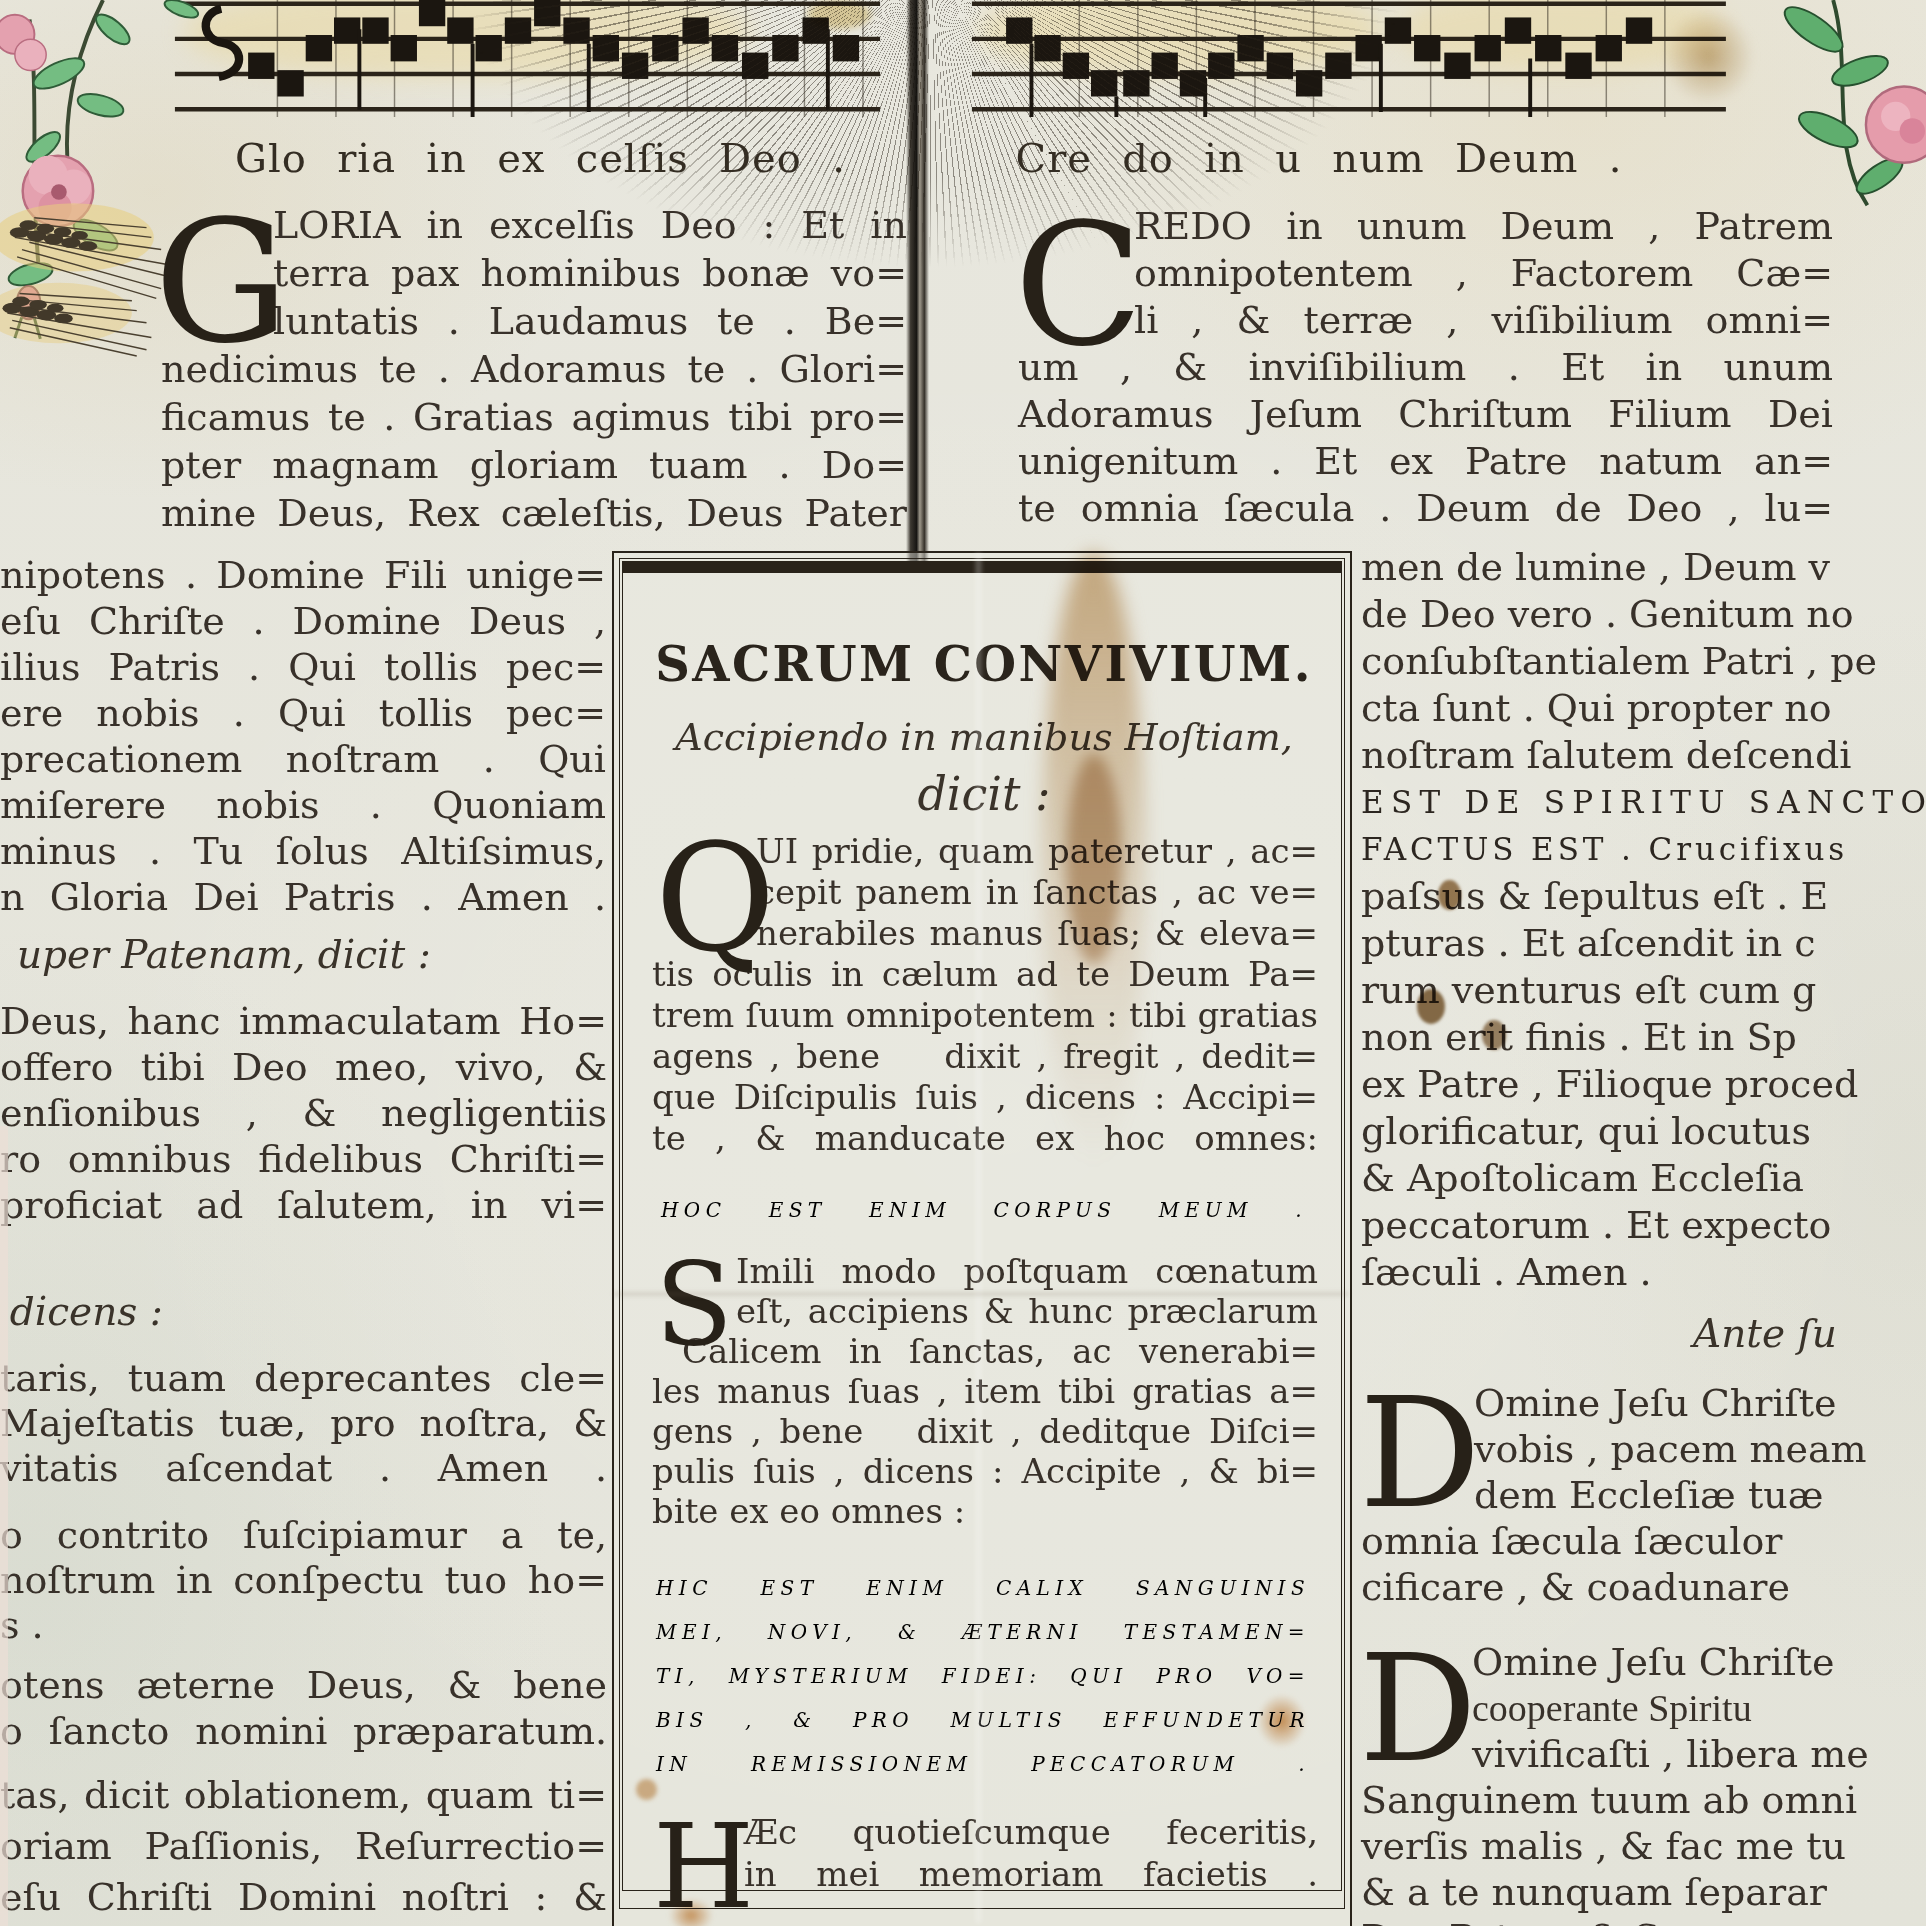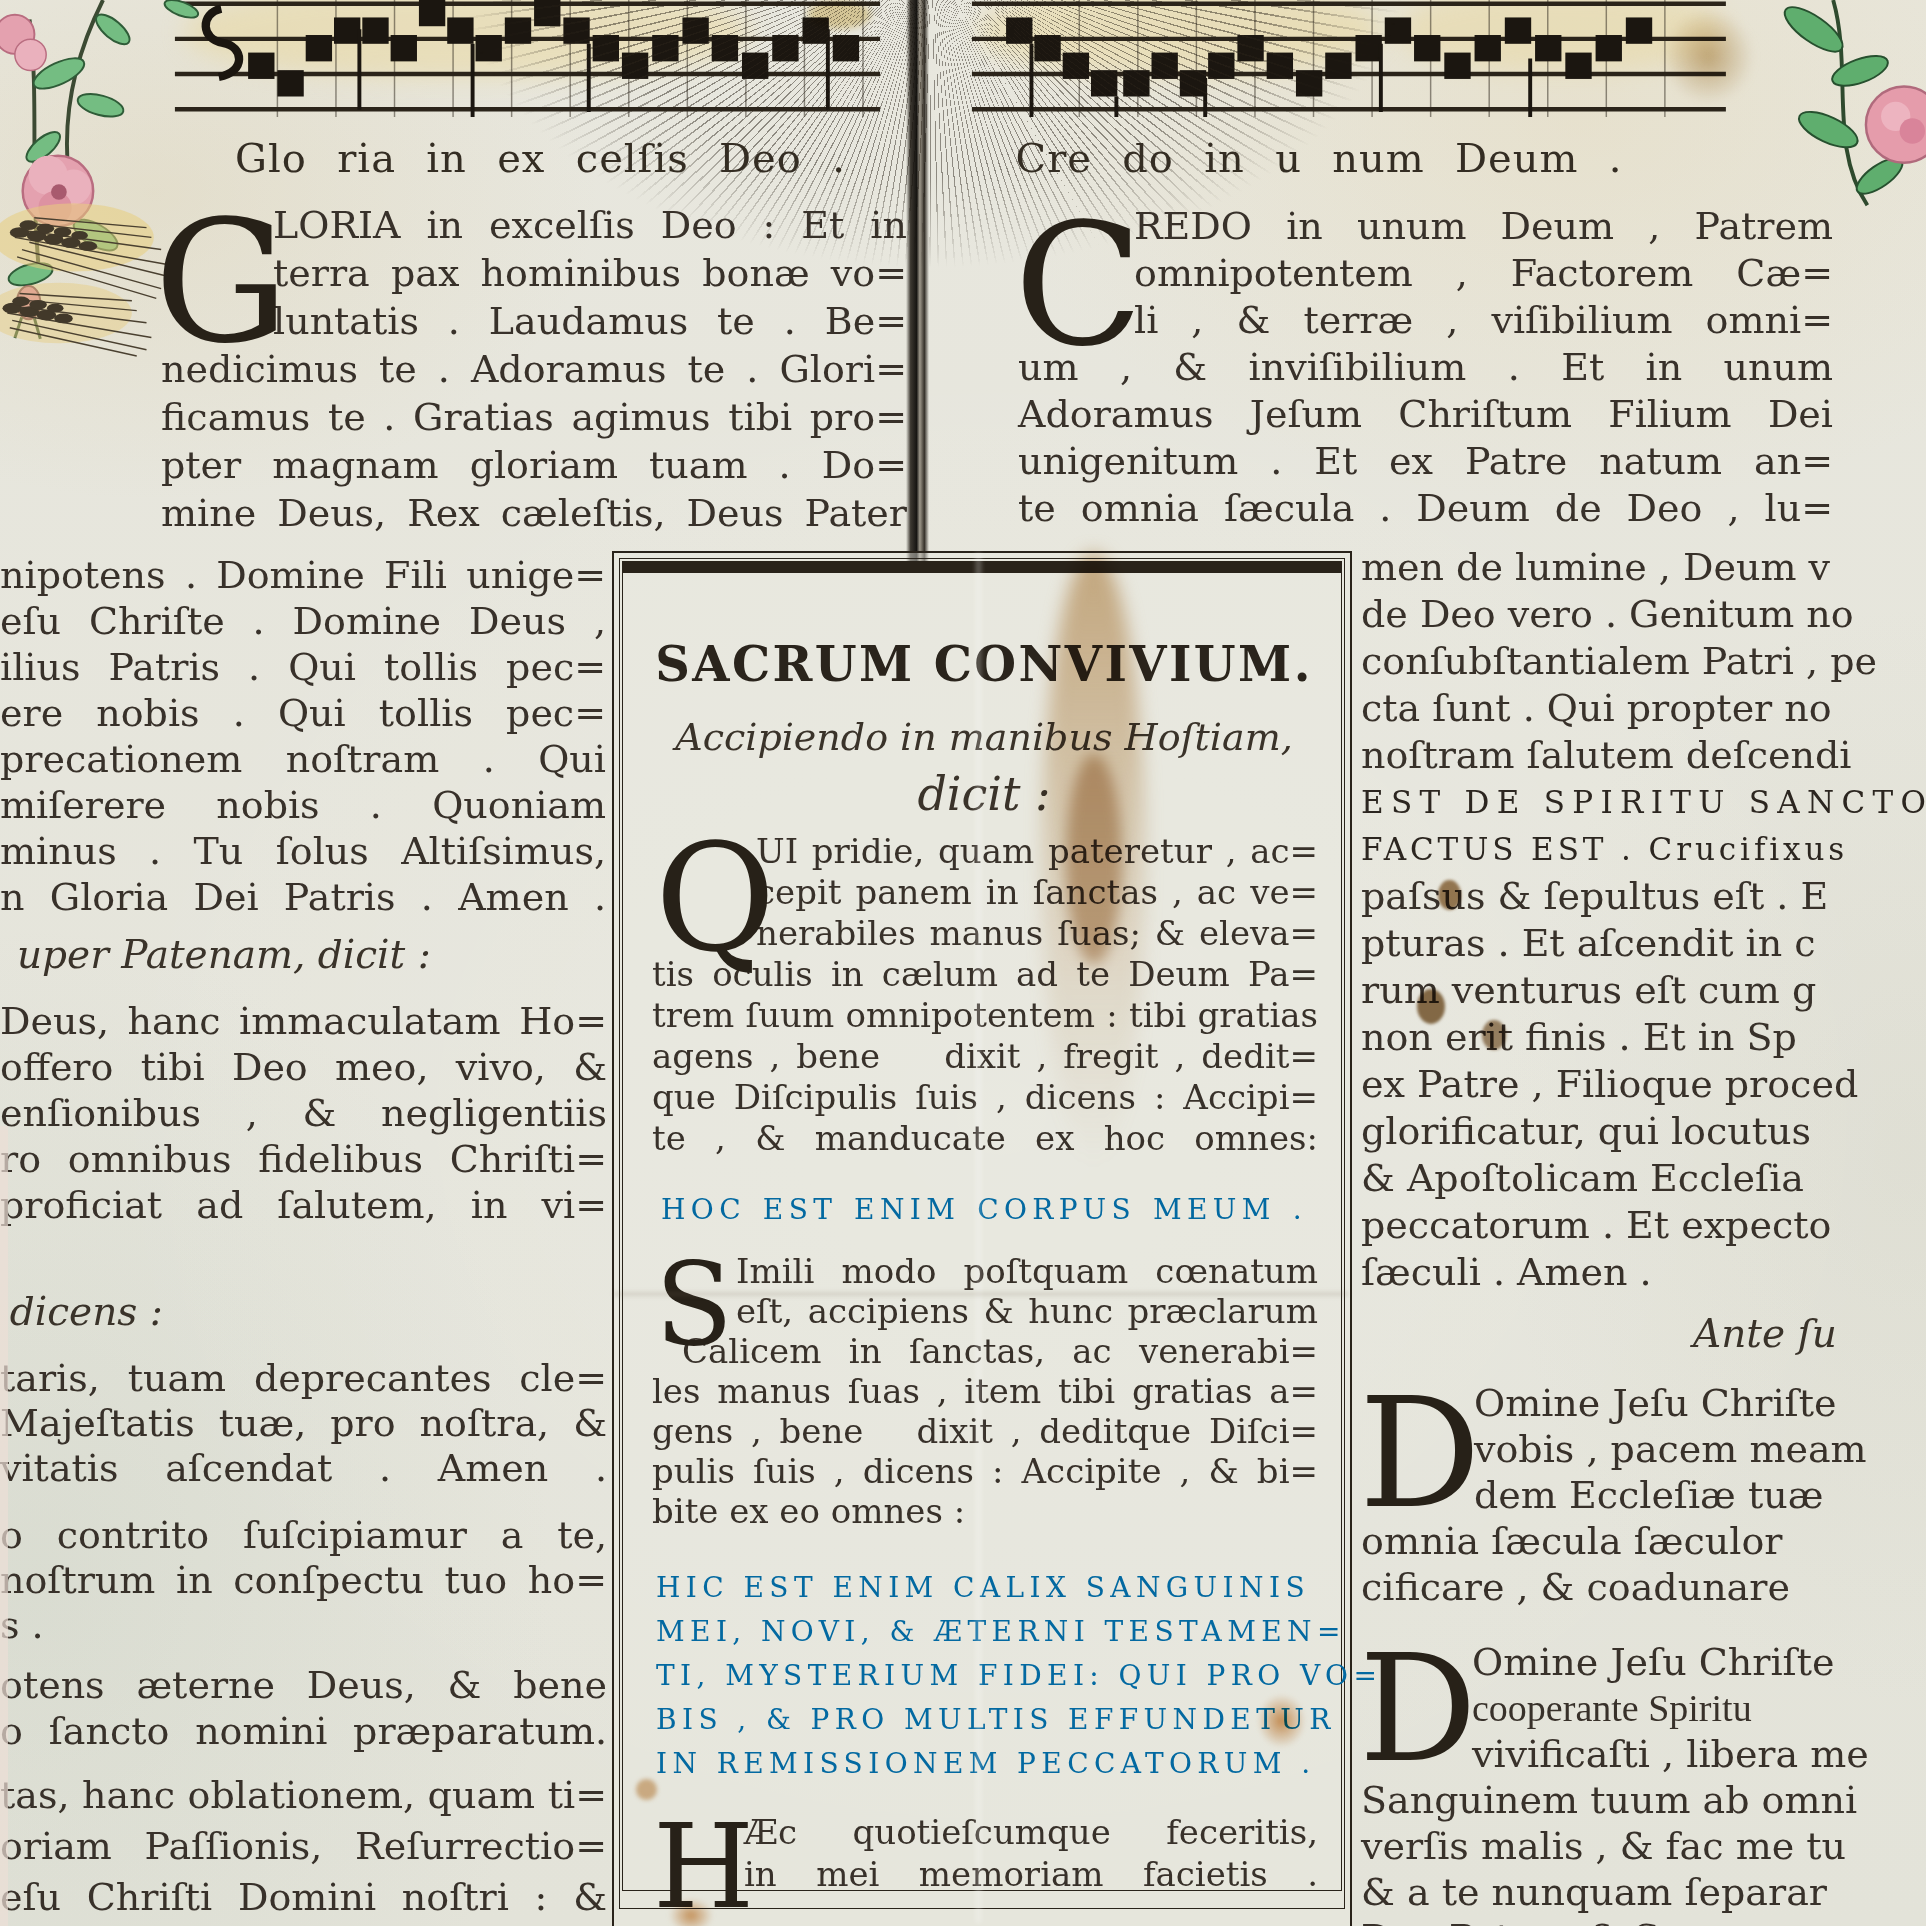--- a/index.html
+++ b/index.html
@@ -50,7 +50,7 @@
   .panel-b1{border:1.5px solid #29231a;padding:2.4px 2.4px 0;height:1351px;box-sizing:border-box;}
   .panel-b2{border:1.5px solid #29231a;border-top:12.7px solid #29231a;height:1330px;box-sizing:border-box;}
   .panel-text{font-size:34px;line-height:41px;}
-  .caps-line{font-size:28px;letter-spacing:5.4px;line-height:44px;color:#0369a1;}
+  .caps-line{font-size:20px;letter-spacing:5.4px;line-height:44px;color:#000000;font-style:italic;}
   .spot{mix-blend-mode:multiply;border-radius:50%;}
   svg{display:block;overflow:visible;}
 </style>

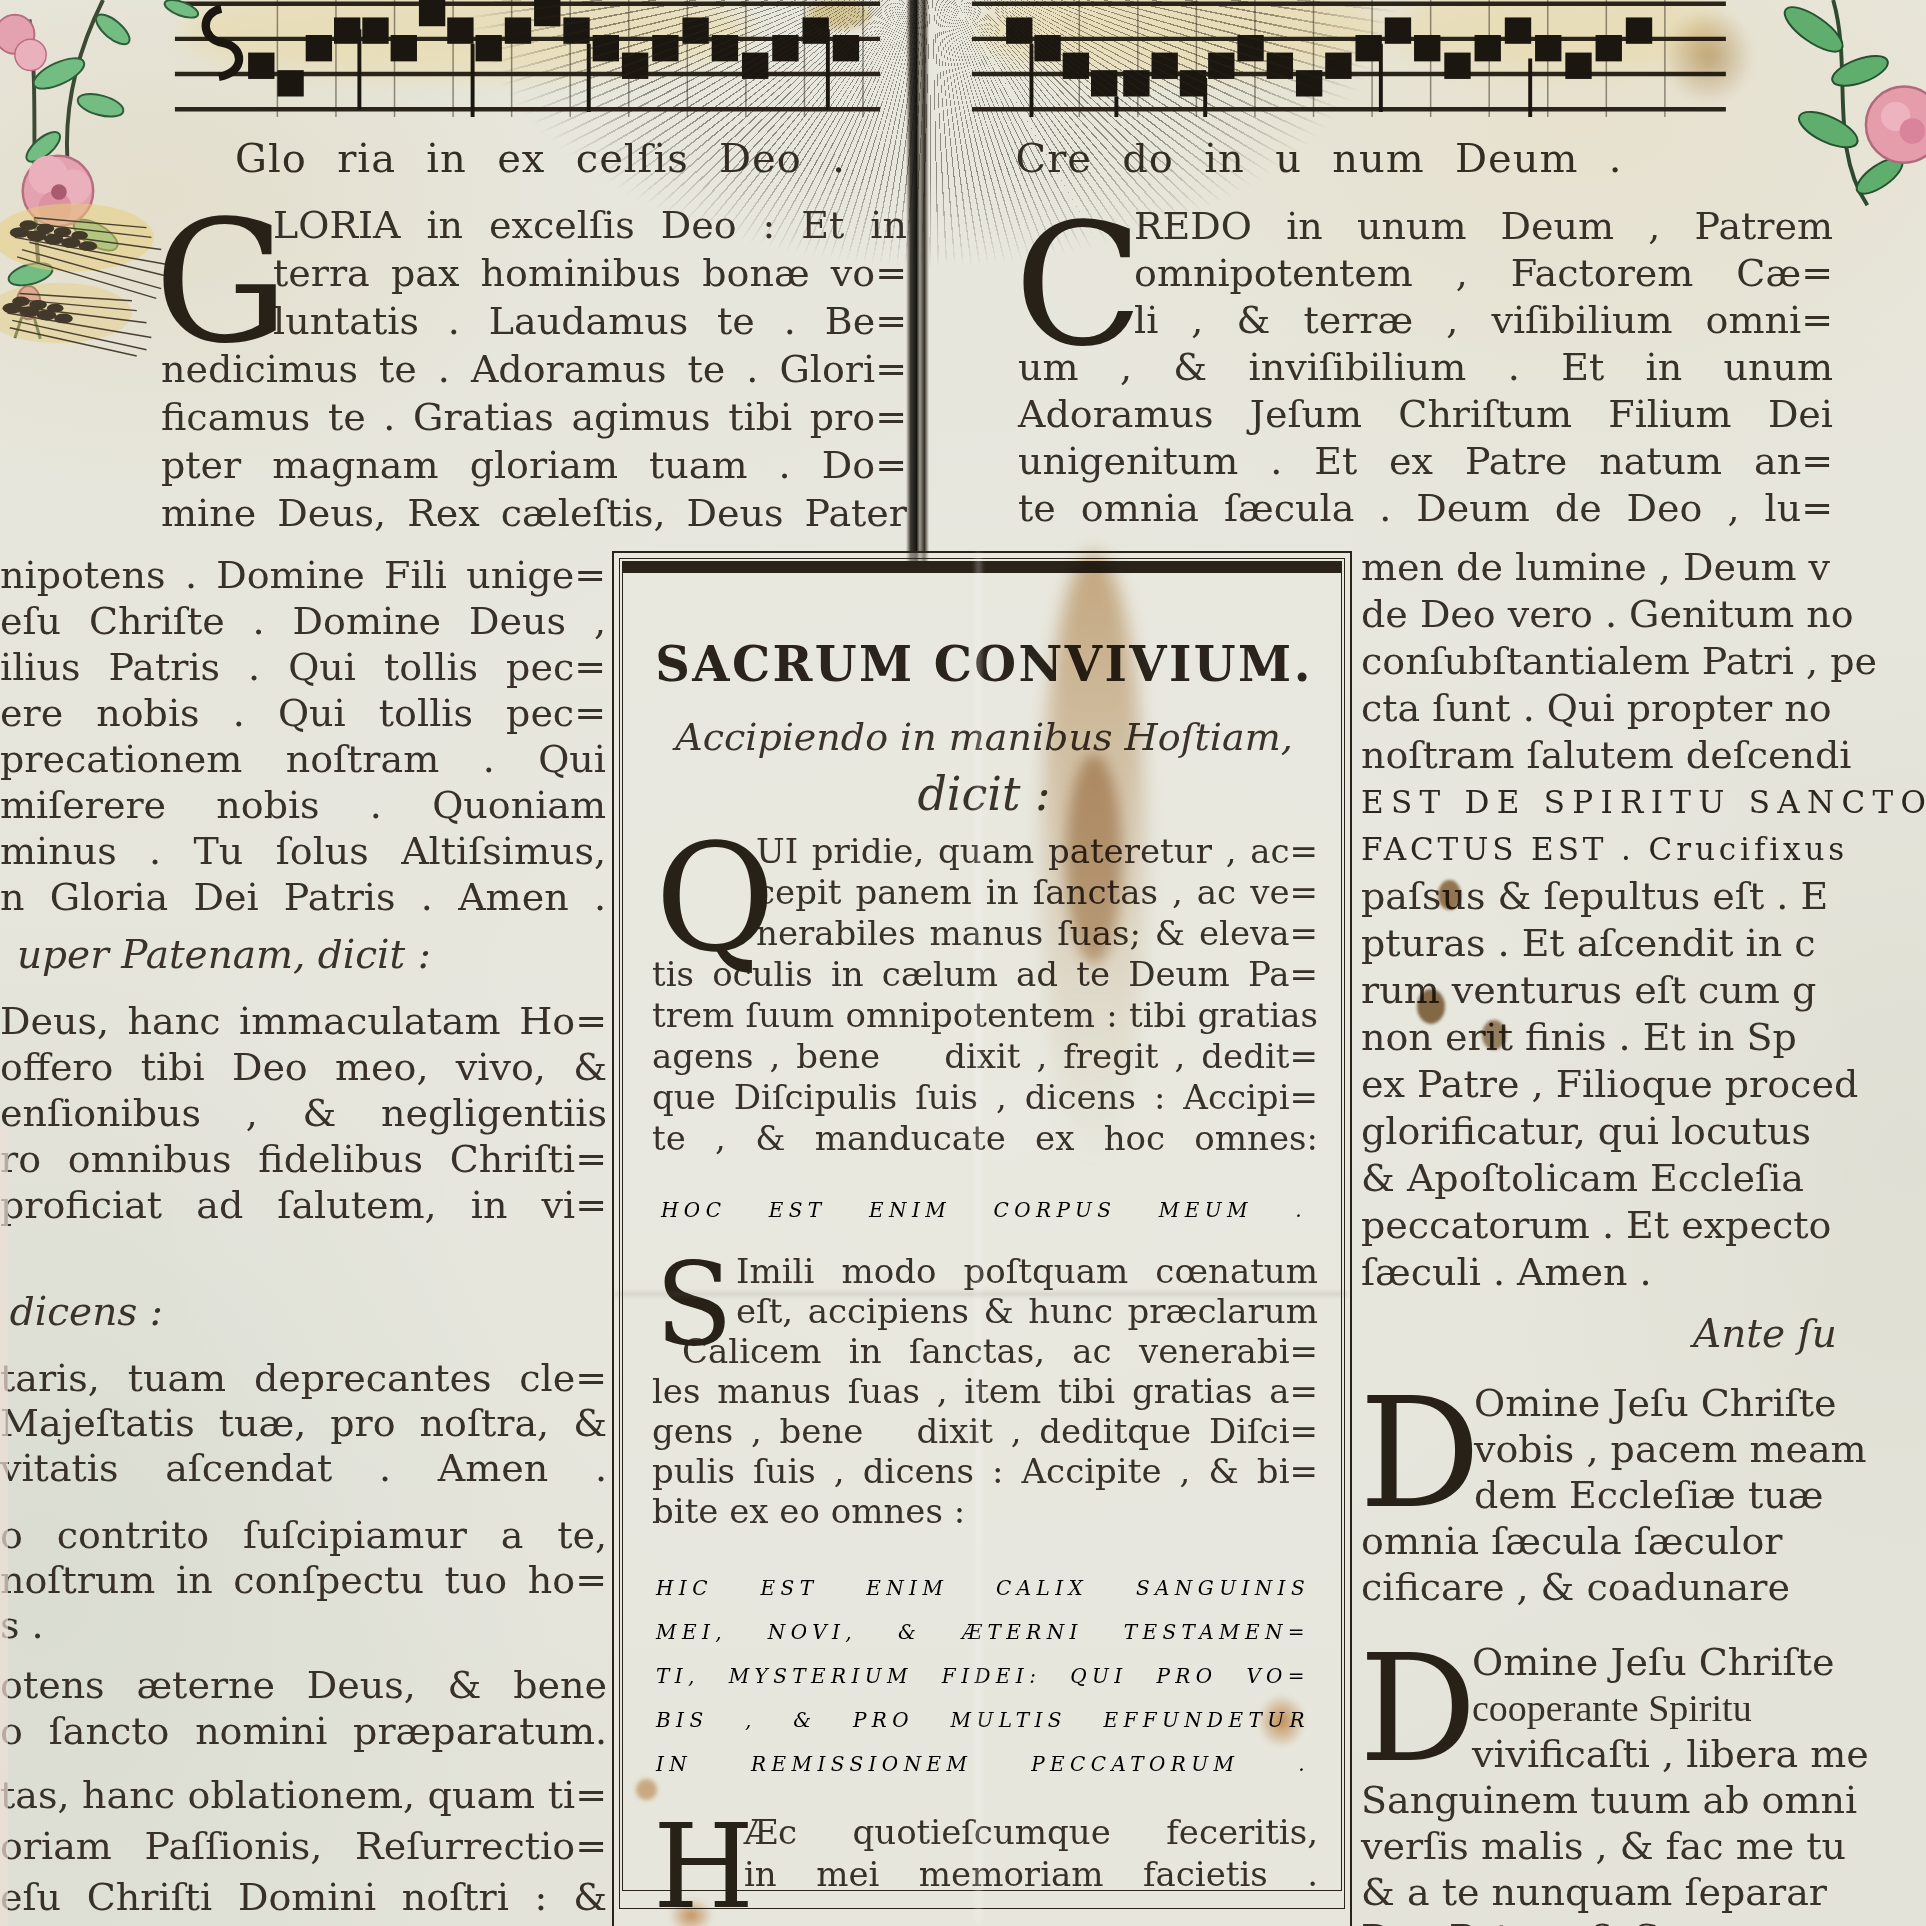--- a/index.html
+++ b/index.html
@@ -260,7 +260,7 @@
 </div>
 
 <div class="block body-l" style="left:0;top:1770px;width:607px;line-height:51px;">
-  <div class="line jline">tas, hanc oblationem, quam ti=</div>
+  <div class="line jline">tas, dicit oblationem, quam ti=</div>
   <div class="line jline">oriam Paſſionis, Reſurrectio=</div>
   <div class="line jline">eſu Chriſti Domini noſtri : &amp;</div>
   <div class="line jline">æ ſemper Virginis , &amp; Beati</div>

